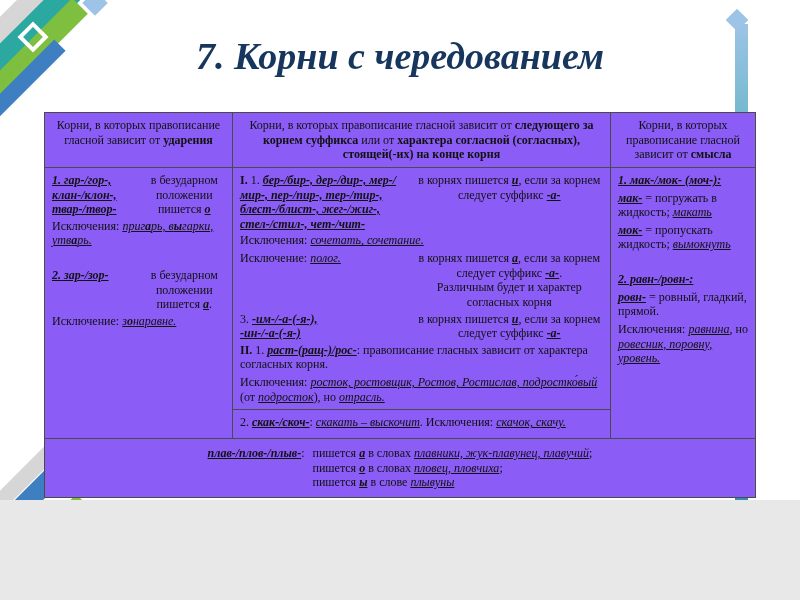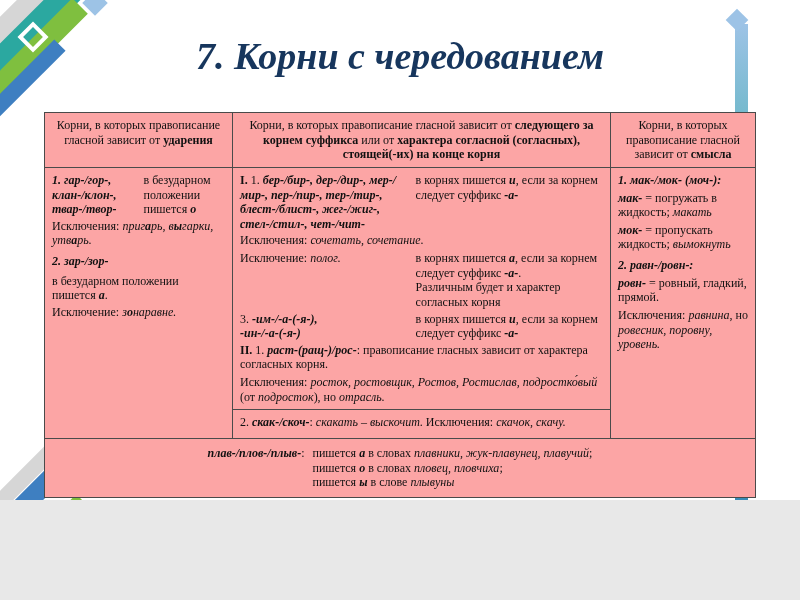--- a/index.html
+++ b/index.html
@@ -44,7 +44,7 @@
   .roots-table {
     position:absolute; left:44px; top:112px; width:712px; z-index:2;
     display:grid; grid-template-columns:188px 378px 144px;
-    background:#fca5a5; border:1px solid var(--border);
+    background:#8b5cf6; border:1px solid var(--border);
     font-size:12px; line-height:1.22;
   }
   .cell { padding:5px 7px; }

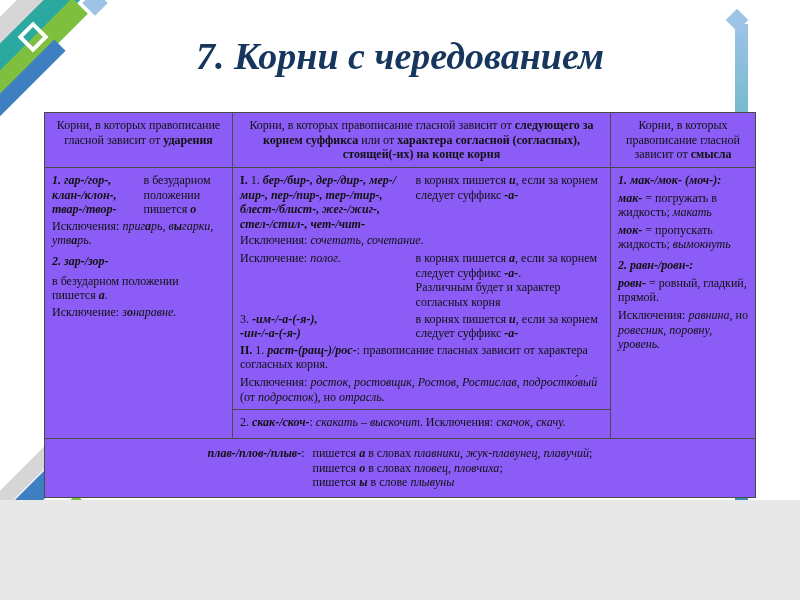--- a/index.html
+++ b/index.html
@@ -62,7 +62,7 @@
   .foot { grid-column:1 / 4; display:flex; justify-content:center; align-items:flex-start; gap:8px; padding:7px 10px; }
   .foot-label { text-align:right; }
   .b { font-weight:bold; }
-  .i { font-style:italic; }
+  .i { font-style:italic;text-decoration:underline; }
 </style>
 </head>
 <body>

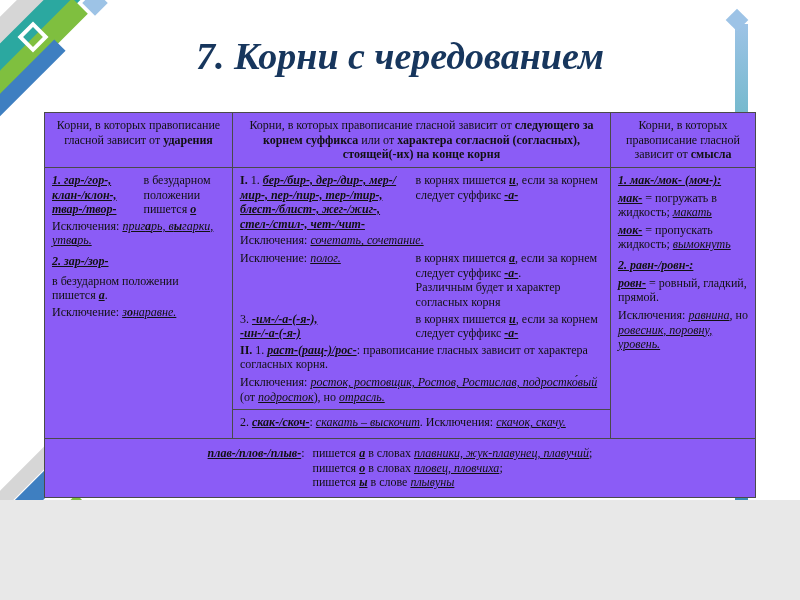--- a/index.html
+++ b/index.html
@@ -54,7 +54,7 @@
   .entry { display:flex; gap:5px; margin-bottom:2px; }
   .entry .roots { flex:0 0 50%; }
   .c2 .entry .roots { flex:0 0 47%; }
-  .entry .rule { flex:1; }
+  .entry .rule { flex:1;text-align:center; }
   .rich { white-space:pre-line; }
   .note, .para { margin-bottom:3px; }
   .mt { margin-top:6px;flex-direction:column; }

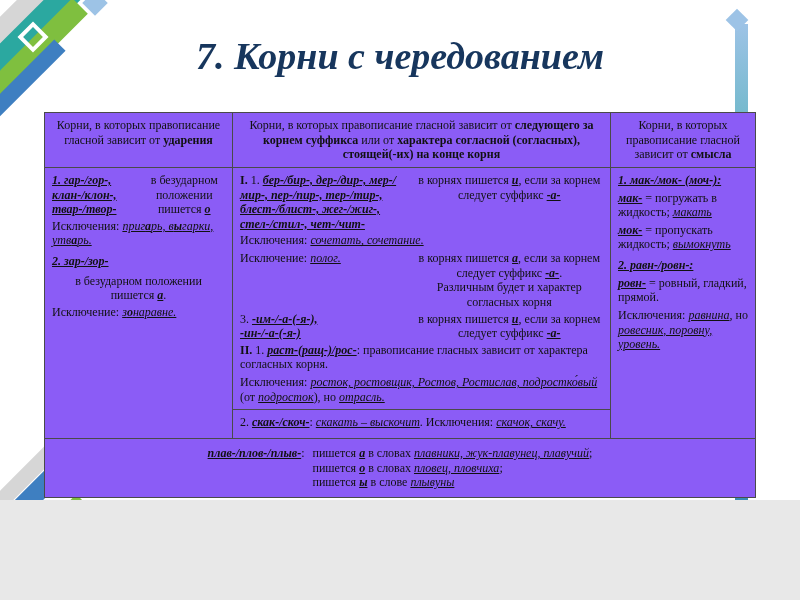--- a/index.html
+++ b/index.html
@@ -57,7 +57,7 @@
   .entry .rule { flex:1;text-align:center; }
   .rich { white-space:pre-line; }
   .note, .para { margin-bottom:3px; }
-  .mt { margin-top:6px;flex-direction:column; }
+  .mt { margin-top:20px; }
   .divider { border-top:1px solid var(--border); margin:5px -7px; height:0; }
   .foot { grid-column:1 / 4; display:flex; justify-content:center; align-items:flex-start; gap:8px; padding:7px 10px; }
   .foot-label { text-align:right; }

